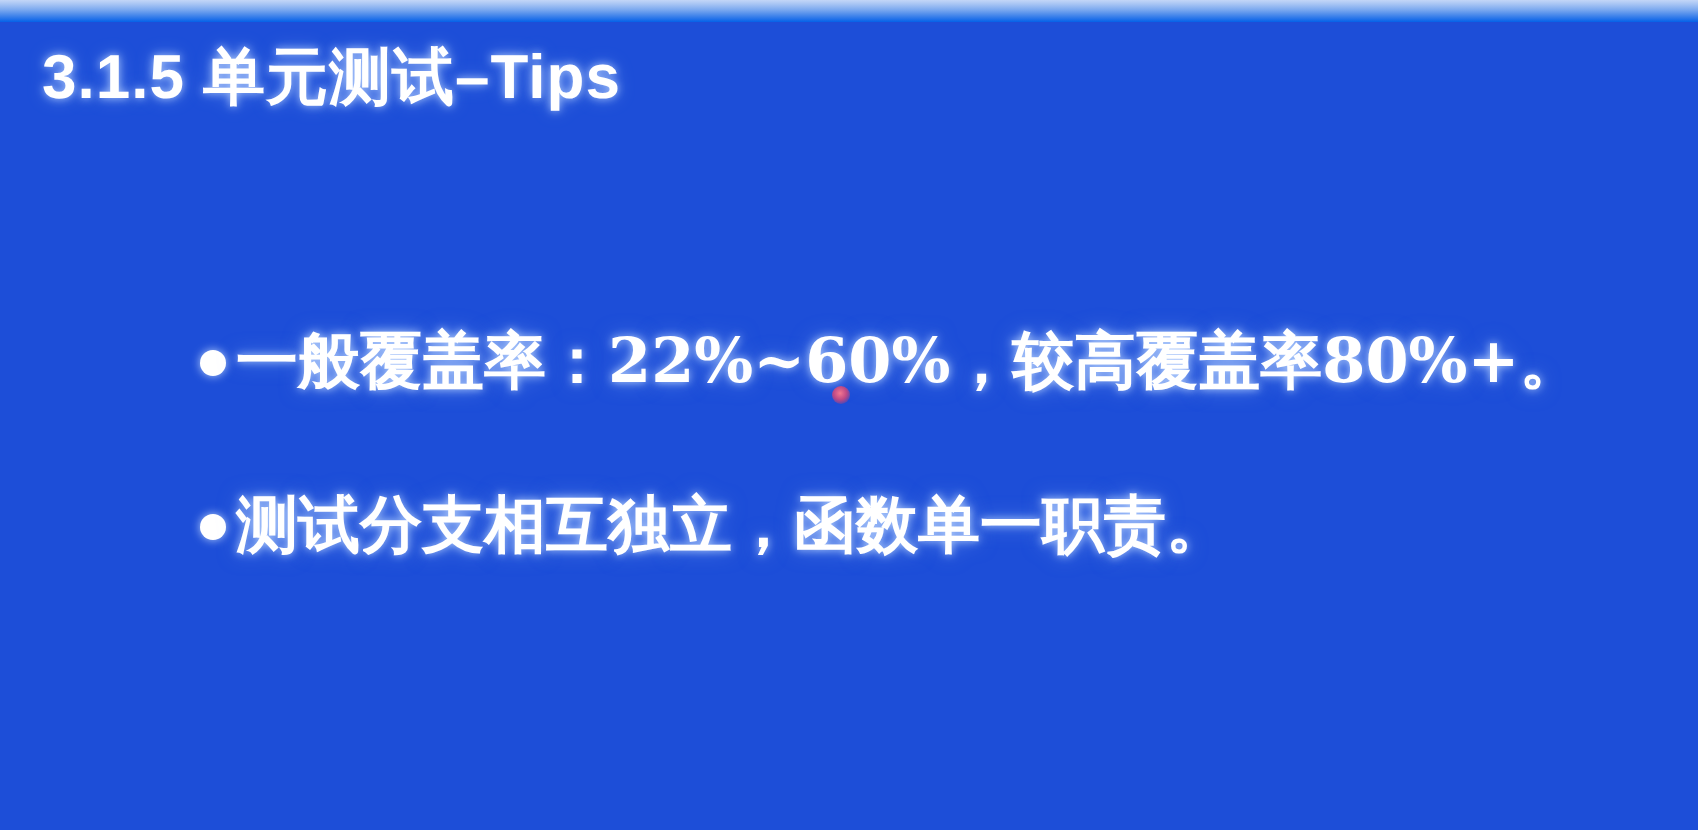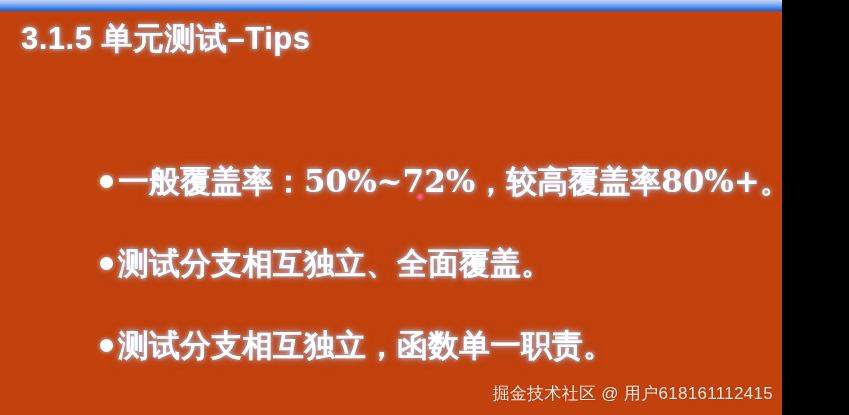--- a/index.html
+++ b/index.html
@@ -9,10 +9,10 @@
   }
   #slide {
     position: relative;
-    width: 782px;
+    width: 849px;
     height: 415px;
     overflow: hidden;
-    background: #c2410c;
+    background: #1d4ed8;
     font-family: "Liberation Sans", sans-serif;
     text-decoration: underline;
     -webkit-font-smoothing: antialiased;

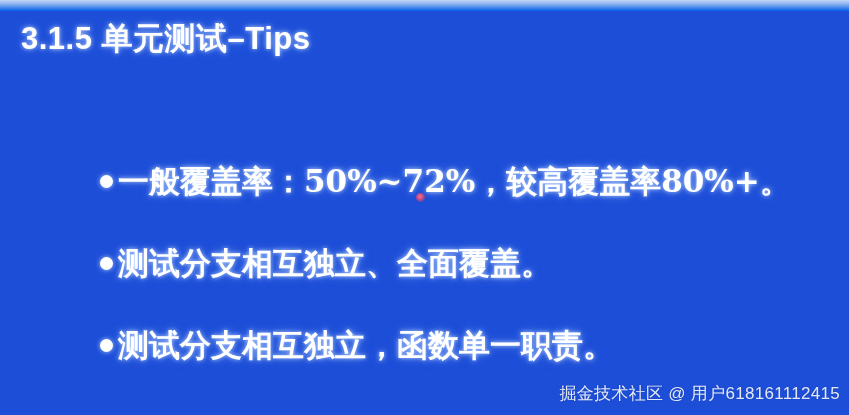--- a/index.html
+++ b/index.html
@@ -113,7 +113,7 @@
 
     <div class="bullet-row">
       <span class="bullet-marker"></span>
-      <span class="bullet-text">一般覆盖率：50%~72%，较高覆盖率80%+。</span>
+      <span class="bullet-text">一般覆盖率：22%~60%，较高覆盖率80%+。</span>
     </div>
 
     <div class="bullet-row">

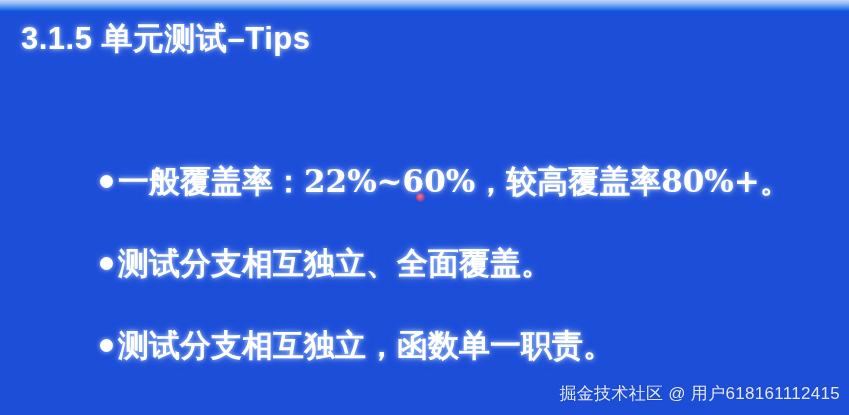--- a/index.html
+++ b/index.html
@@ -116,10 +116,6 @@
       <span class="bullet-text">一般覆盖率：22%~60%，较高覆盖率80%+。</span>
     </div>
 
-    <div class="bullet-row">
-      <span class="bullet-marker"></span>
-      <span class="bullet-text">测试分支相互独立、全面覆盖。</span>
-    </div>
 
     <div class="bullet-row">
       <span class="bullet-marker"></span>

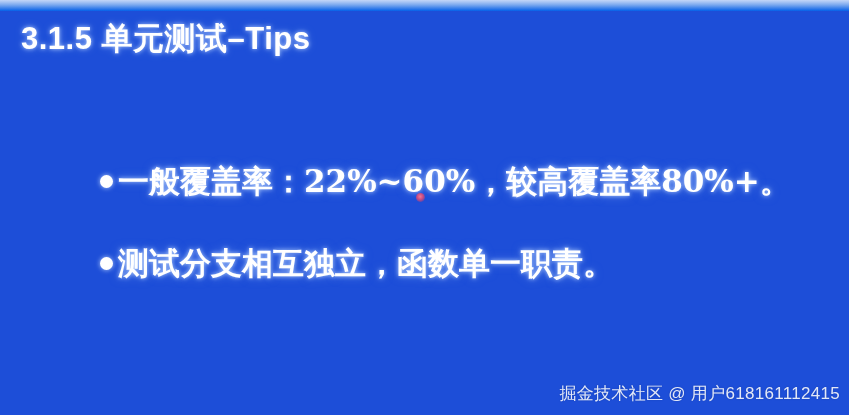--- a/index.html
+++ b/index.html
@@ -126,7 +126,6 @@
 
   <div id="cursor-dot"></div>
 
-  <div id="watermark">掘金技术社区 @ 用户618161112415</div>
 
 </div>
 

